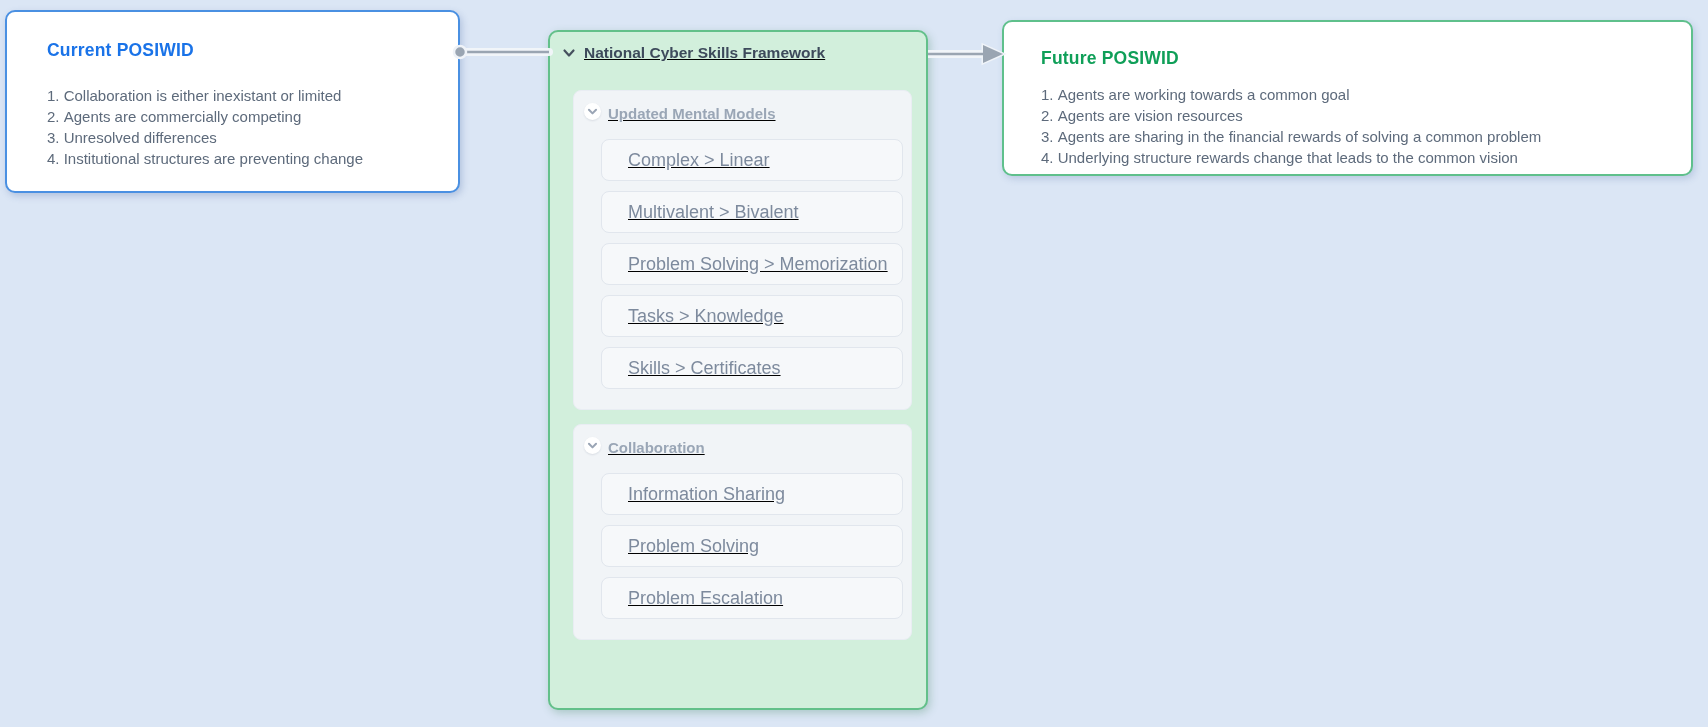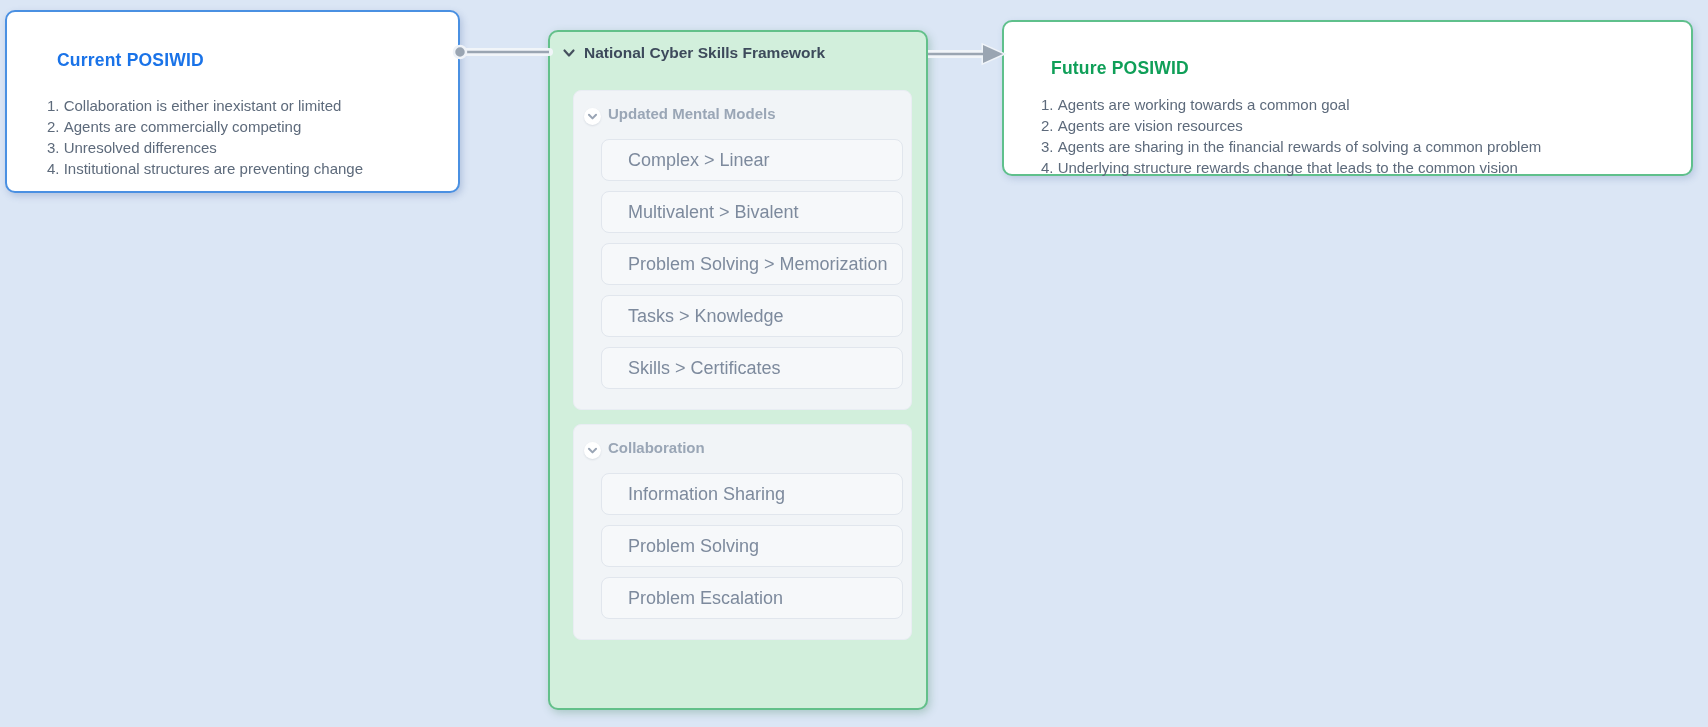--- a/index.html
+++ b/index.html
@@ -24,7 +24,7 @@
     padding: 22px 20px 0 36px;
   }
   .card-title {
-    margin: 14px;
+    margin: 4px;
     font-size: 17.5px;
     font-weight: bold;
     line-height: 24px;

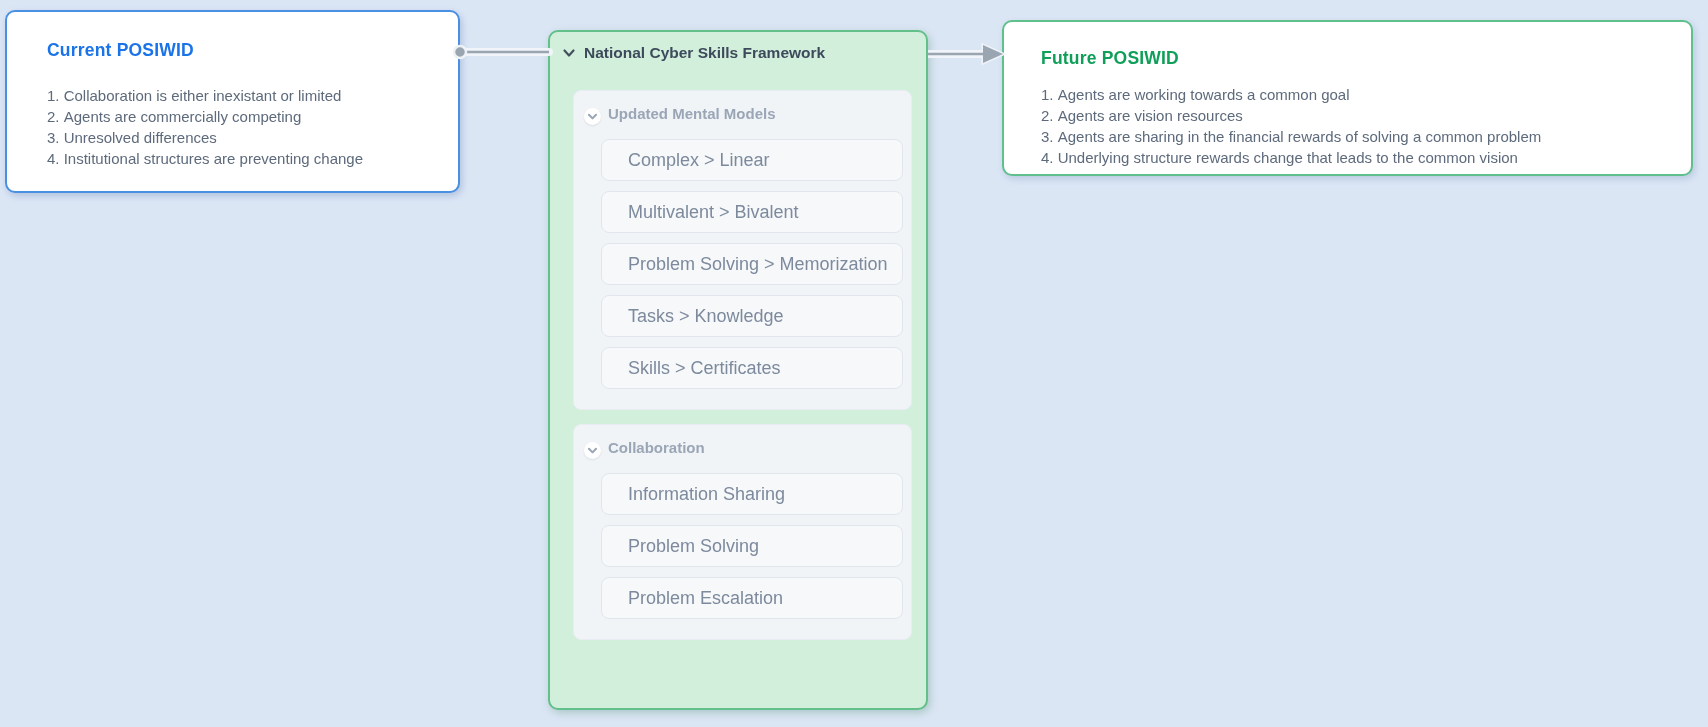--- a/index.html
+++ b/index.html
@@ -46,6 +46,7 @@
     border: 2px solid #63c08a;
     box-shadow: 2px 3px 8px rgba(60, 130, 90, 0.30);
     padding: 0 14px 14px 10px;
+    text-decoration: underline;
   }
   .fw-header {
     display: flex; align-items: center; gap: 8px;

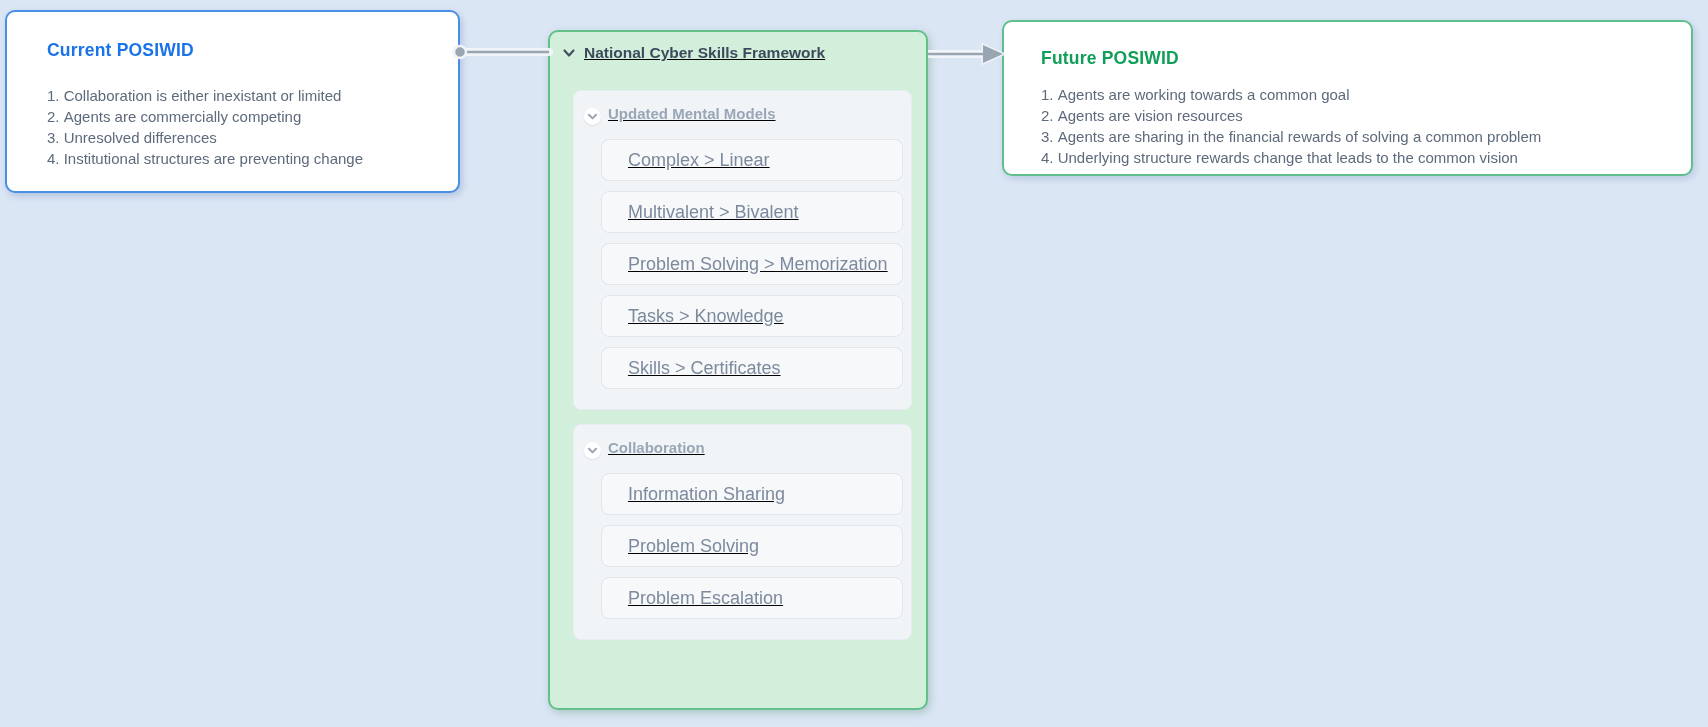--- a/index.html
+++ b/index.html
@@ -70,7 +70,7 @@
   }
   .panel + .panel { margin-top: 14px; }
   .panel-header {
-    display: flex; align-items: flex-end; gap: 7px;
+    display: flex; align-items: flex-start; gap: 7px;
     padding-left: 2px;
     color: #9aa6b6;
     font-size: 15px;

